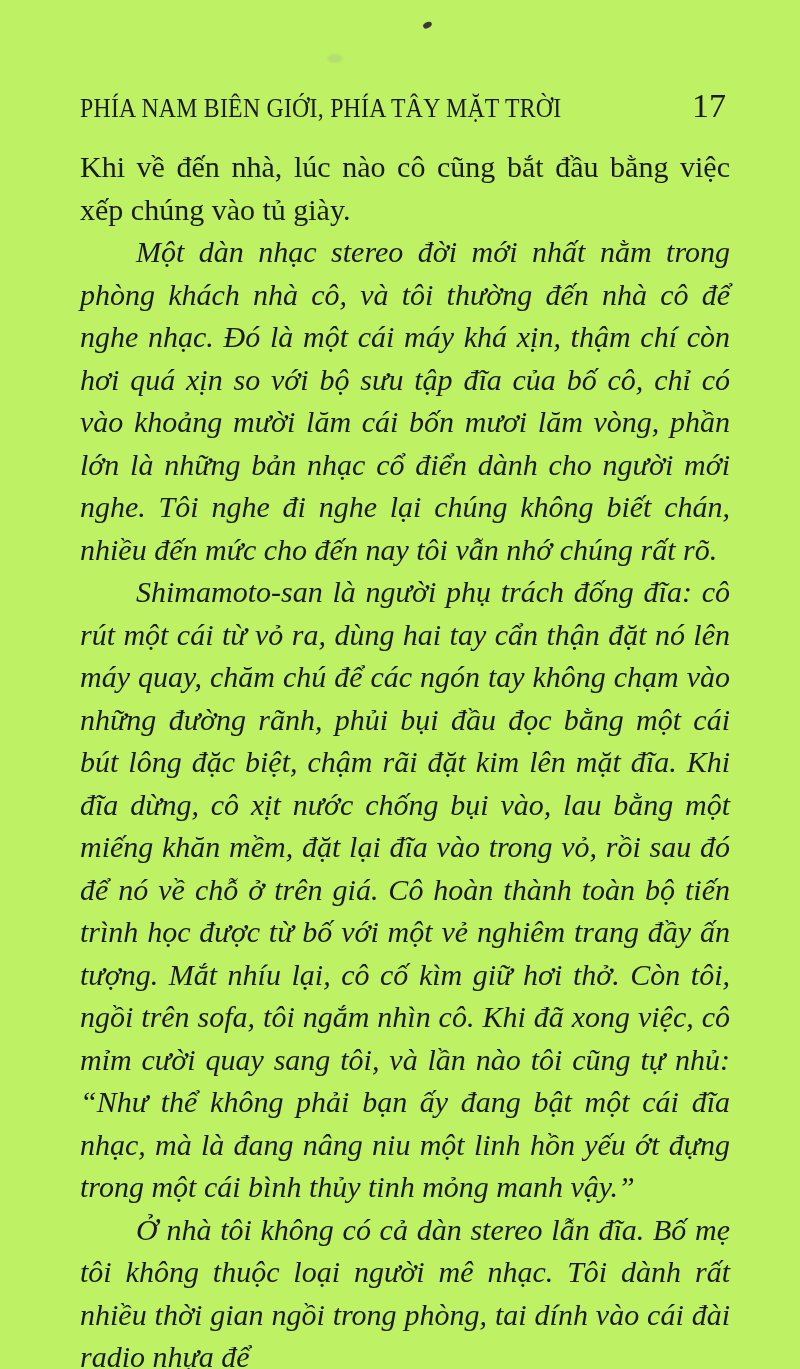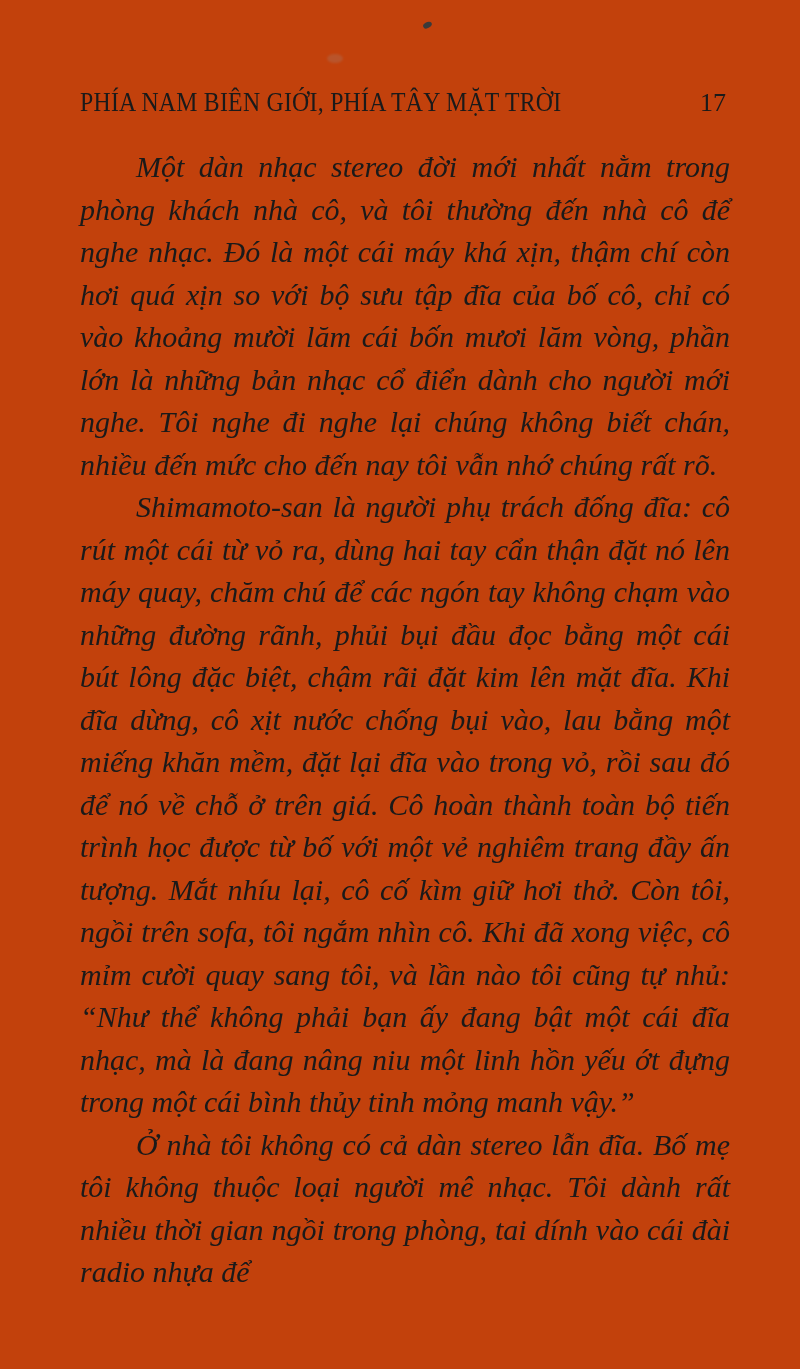--- a/index.html
+++ b/index.html
@@ -11,7 +11,7 @@
     position: relative;
     width: 800px;
     height: 1369px;
-    background: #c2410c;
+    background: #bef264;
     overflow: hidden;
     font-family: "Liberation Serif", "DejaVu Serif", serif;
     color: #1a1a1a;

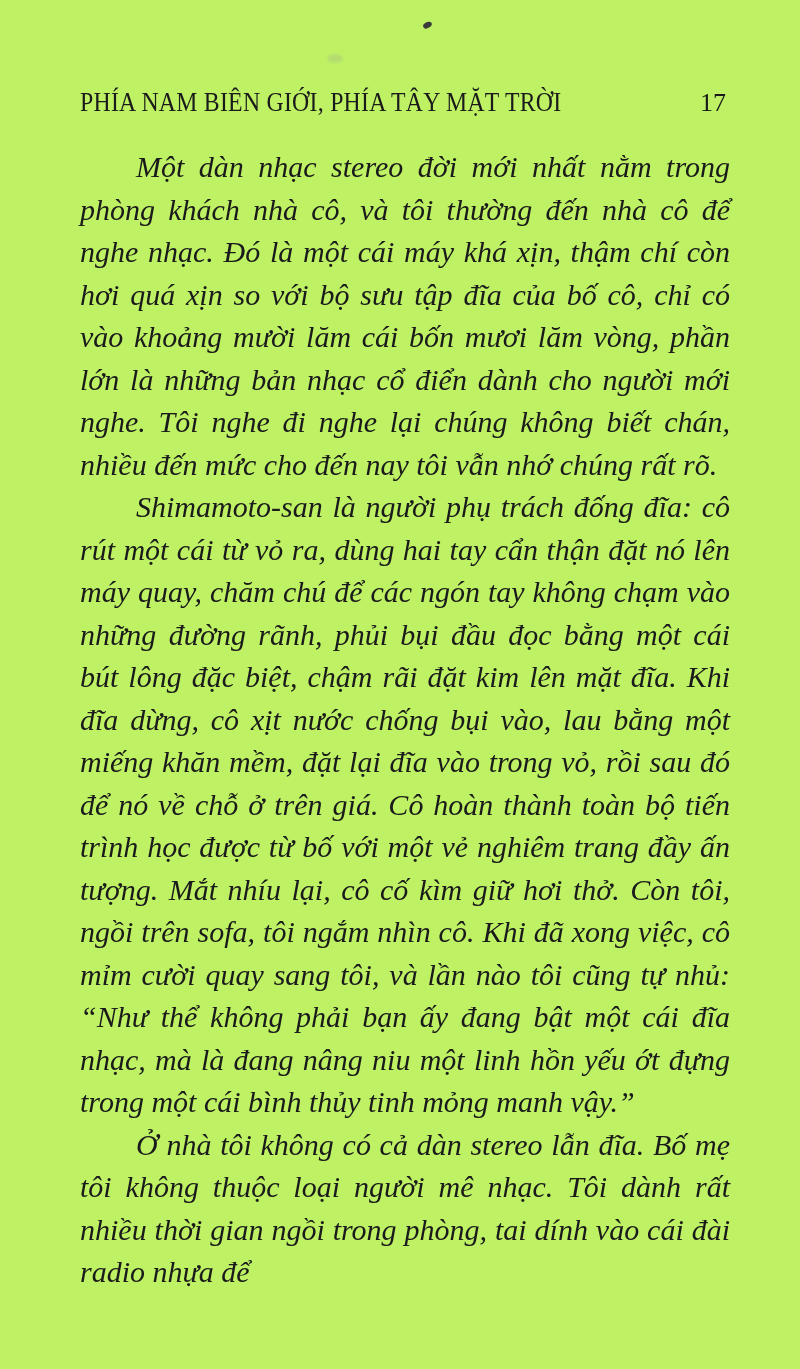--- a/index.html
+++ b/index.html
@@ -33,7 +33,7 @@
     transform-origin: left center;
   }
   .page-number {
-    font-size: 26px;
+    font-size: 34px;
   }
   .body-text {
     position: absolute;

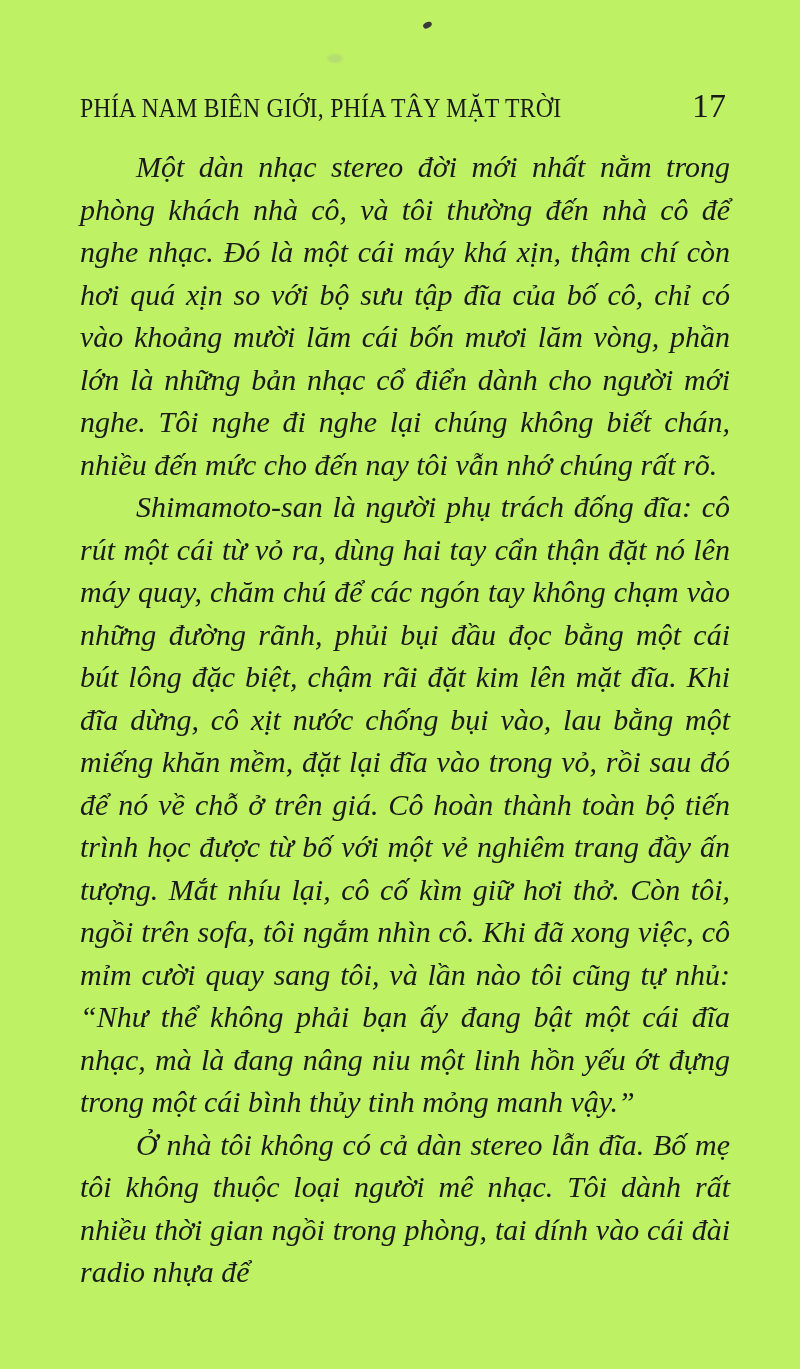--- a/index.html
+++ b/index.html
@@ -88,6 +88,7 @@
   </header>
 
   <main class="body-text">
+    <p class="para no-indent">Khi về đến nhà, lúc nào cô cũng bắt đầu bằng việc xếp chúng vào tủ giày.</p>
     <p class="para indent">Một dàn nhạc stereo đời mới nhất nằm trong phòng khách nhà cô, và tôi thường đến nhà cô để nghe nhạc. Đó là một cái máy khá xịn, thậm chí còn hơi quá xịn so với bộ sưu tập đĩa của bố cô, chỉ có vào khoảng mười lăm cái bốn mươi lăm vòng, phần lớn là những bản nhạc cổ điển dành cho người mới nghe. Tôi nghe đi nghe lại chúng không biết chán, nhiều đến mức cho đến nay tôi vẫn nhớ chúng rất rõ.</p>
     <p class="para indent">Shimamoto-san là người phụ trách đống đĩa: cô rút một cái từ vỏ ra, dùng hai tay cẩn thận đặt nó lên máy quay, chăm chú để các ngón tay không chạm vào những đường rãnh, phủi bụi đầu đọc bằng một cái bút lông đặc biệt, chậm rãi đặt kim lên mặt đĩa. Khi đĩa dừng, cô xịt nước chống bụi vào, lau bằng một miếng khăn mềm, đặt lại đĩa vào trong vỏ, rồi sau đó để nó về chỗ ở trên giá. Cô hoàn thành toàn bộ tiến trình học được từ bố với một vẻ nghiêm trang đầy ấn tượng. Mắt nhíu lại, cô cố kìm giữ hơi thở. Còn tôi, ngồi trên sofa, tôi ngắm nhìn cô. Khi đã xong việc, cô mỉm cười quay sang tôi, và lần nào tôi cũng tự nhủ: “Như thể không phải bạn ấy đang bật một cái đĩa nhạc, mà là đang nâng niu một linh hồn yếu ớt đựng trong một cái bình thủy tinh mỏng manh vậy.”</p>
     <p class="para indent">Ở nhà tôi không có cả dàn stereo lẫn đĩa. Bố mẹ tôi không thuộc loại người mê nhạc. Tôi dành rất nhiều thời gian ngồi trong phòng, tai dính vào cái đài radio nhựa để</p>

